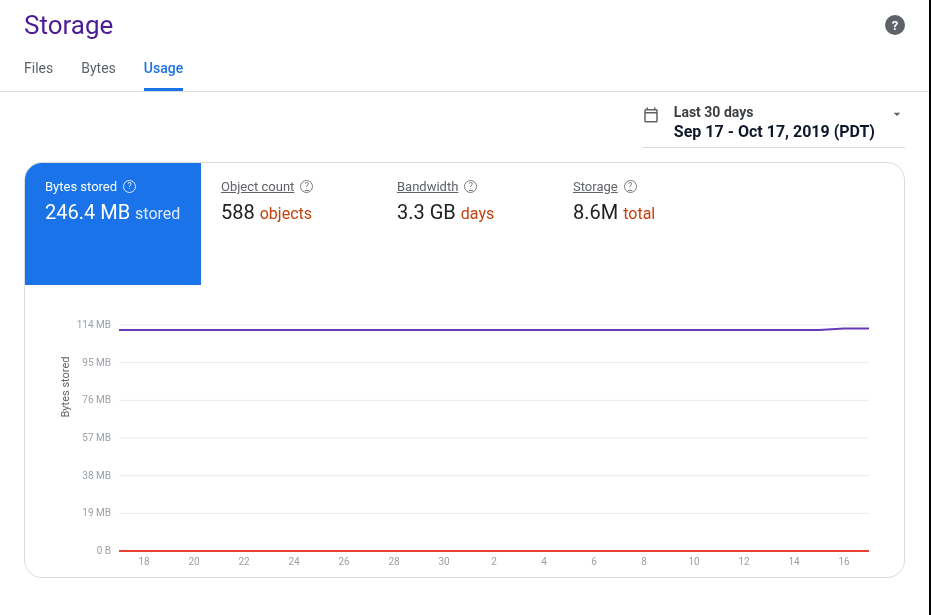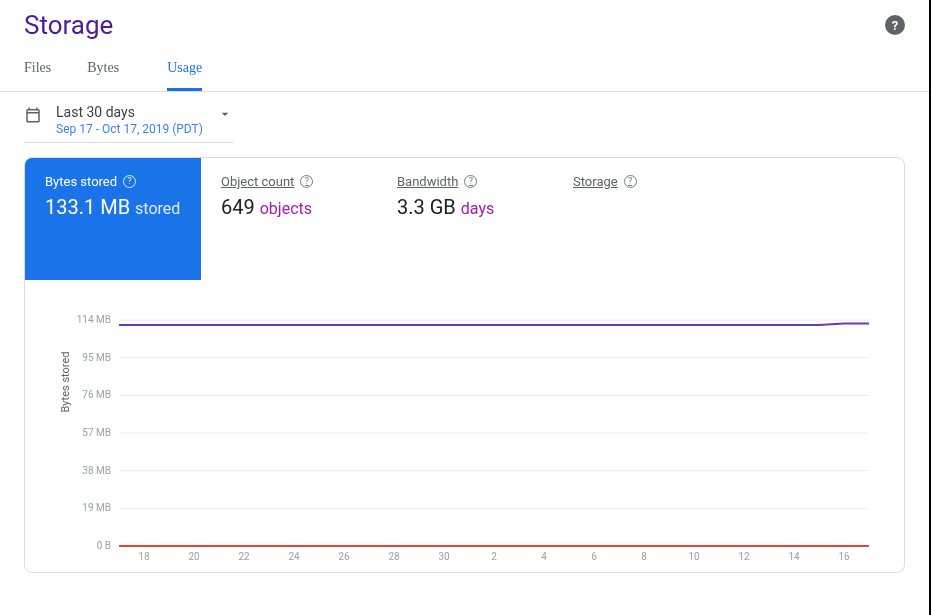--- a/index.html
+++ b/index.html
@@ -38,10 +38,9 @@
     }
     .tabs {
       display: flex;
-      gap: 36px;
+      gap: 28px;
       padding: 20px 24px 0 24px;
       border-bottom: 1px solid #dadce0;
-      font-family: Liberation Serif, serif;
     }
     .tab {
       font-size: 14px;

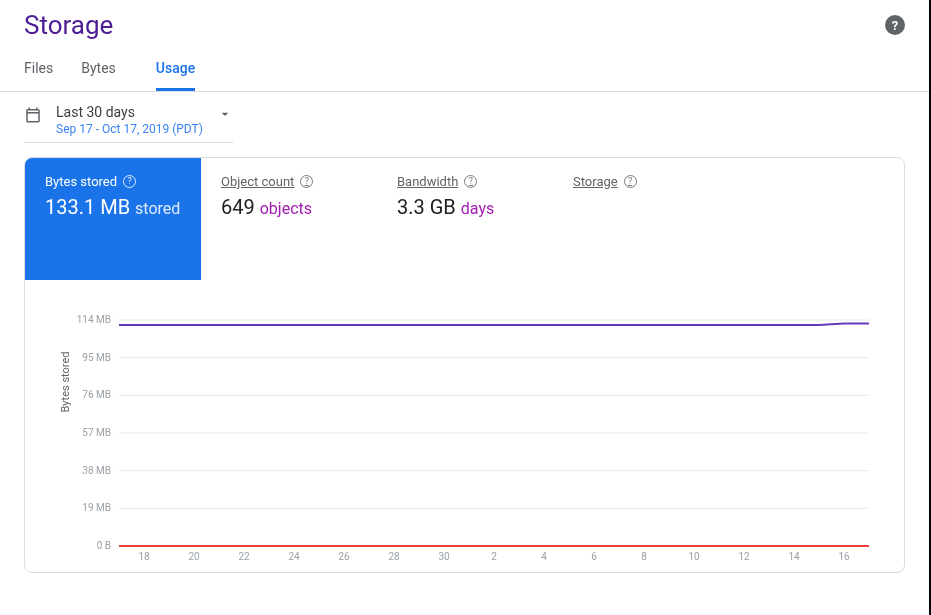--- a/index.html
+++ b/index.html
@@ -53,7 +53,6 @@
       color: #1a73e8;
       border-bottom: 3px solid #1a73e8;
       font-weight: 500;
-      margin-left: 12px;
     }
     .date-range-row {
       display: flex;

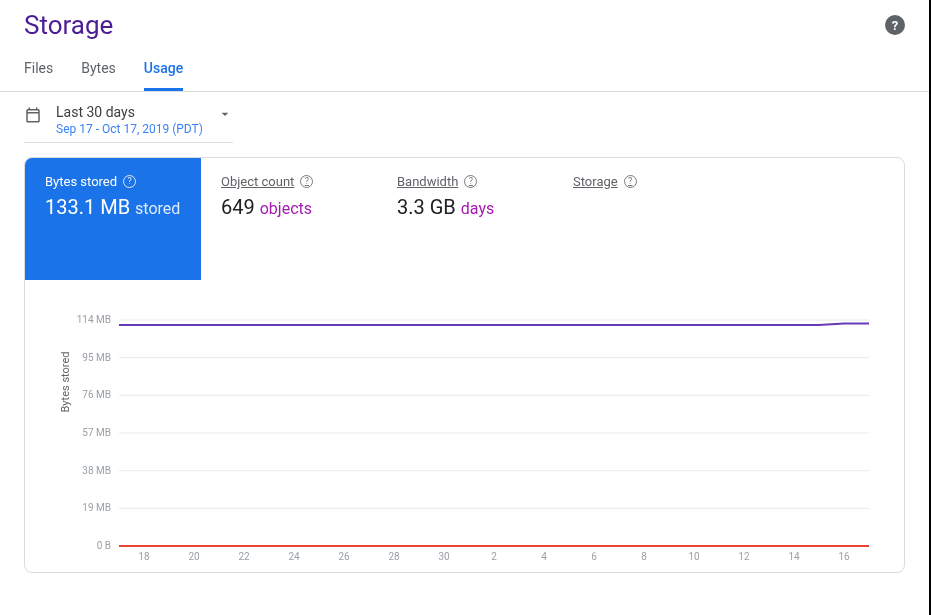--- a/index.html
+++ b/index.html
@@ -56,8 +56,9 @@
     }
     .date-range-row {
       display: flex;
-      justify-content: flex-start;
-      padding: 12px 40px 8px 24px;
+      justify-content: flex-end;
+      padding: 12px 24px 8px 24px;
+      font-weight: bold;
     }
     .date-range {
       display: flex;

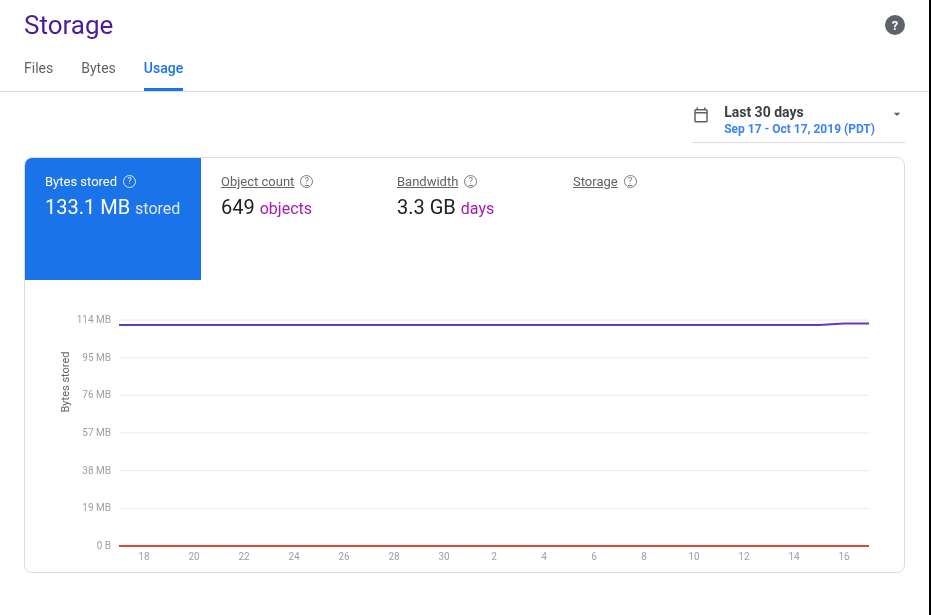--- a/index.html
+++ b/index.html
@@ -78,8 +78,8 @@
       color: #3c4043;
     }
     .date-range-text .dr-sub {
-      font-size: 12px;
-      color: #3b82f6;
+      font-size: 16px;
+      color: #0f172a;
       margin-top: 2px;
     }
     .date-range .chev {

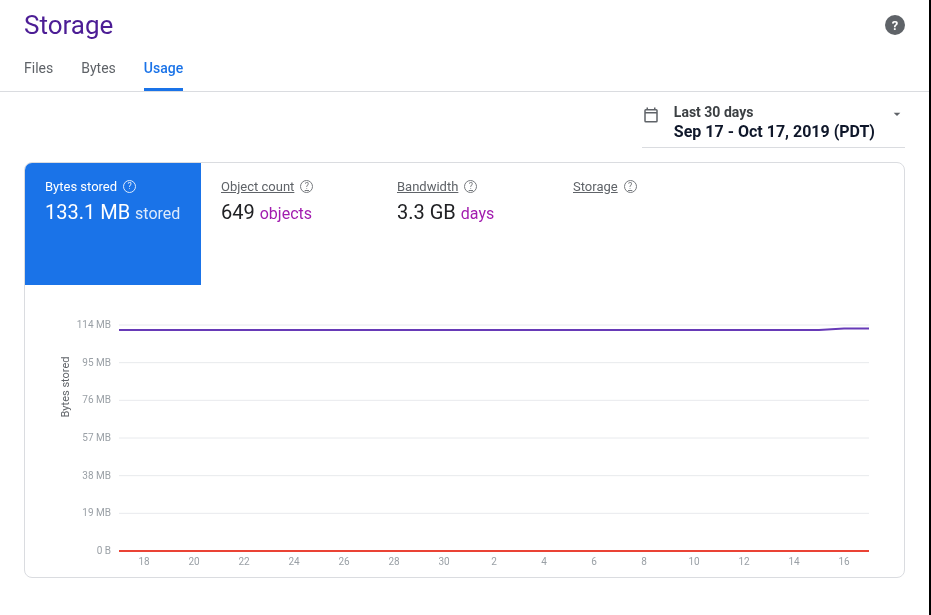--- a/index.html
+++ b/index.html
@@ -91,7 +91,7 @@
     .card {
       margin: 6px 24px 0 24px;
       border: 1px solid #dadce0;
-      border-radius: 8px;
+      border-radius: 18px;
       overflow: hidden;
     }
     .metrics-row {

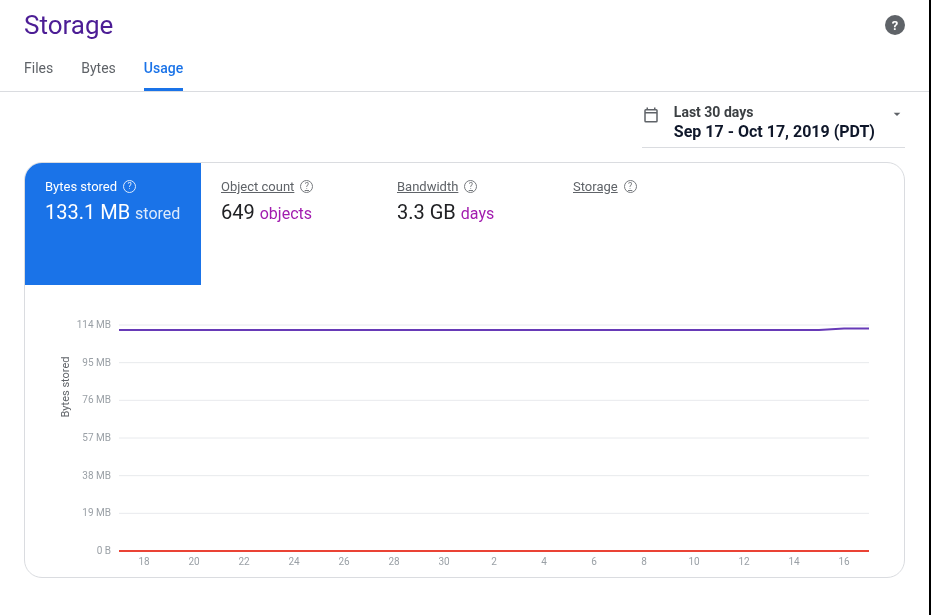--- a/index.html
+++ b/index.html
@@ -204,7 +204,7 @@
         <span class="q-icon">?</span>
       </div>
       <div class="m-value">
-        <span>133.1 MB</span>
+        <span>246.4 MB</span>
         <span class="m-unit">stored</span>
       </div>
     </div>

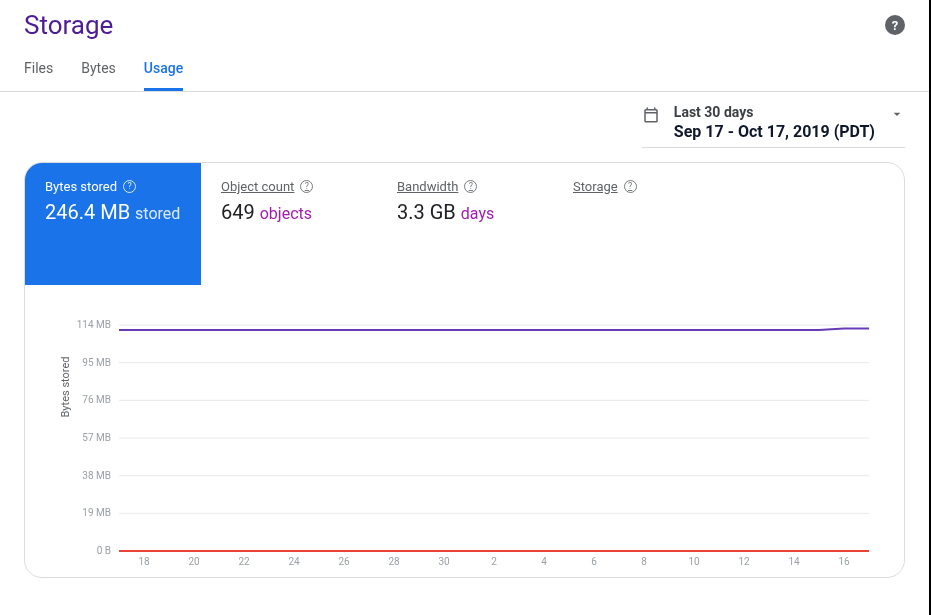--- a/index.html
+++ b/index.html
@@ -215,7 +215,7 @@
         <span class="q-icon">?</span>
       </div>
       <div class="m-value">
-        <span>649</span>
+        <span>588</span>
         <span class="m-unit">objects</span>
       </div>
     </div>

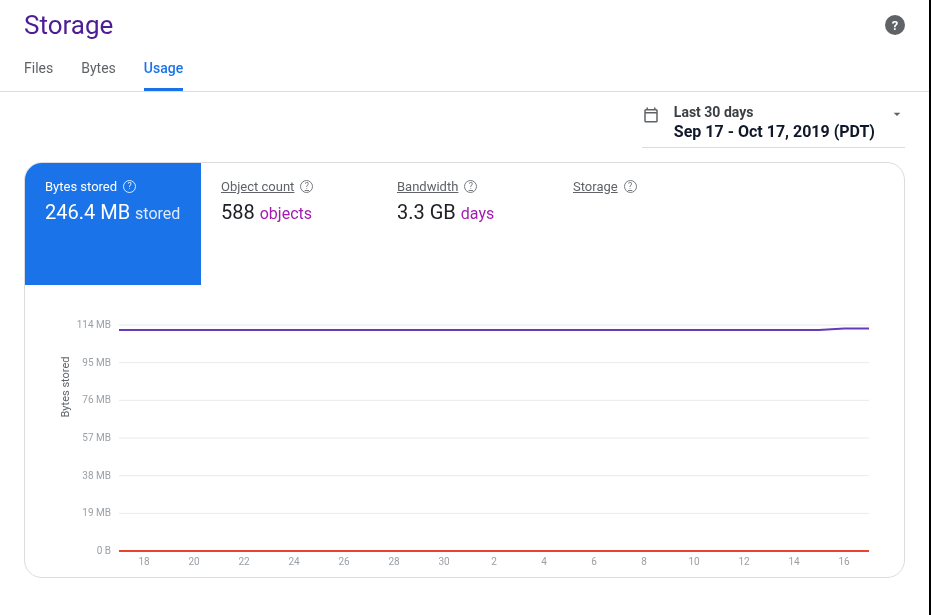--- a/index.html
+++ b/index.html
@@ -123,7 +123,7 @@
       font-size: 16px;
       opacity: 0.85;
     }
-    .metric:not(.selected) .m-unit { color: #a21caf; opacity: 1; }
+    .metric:not(.selected) .m-unit { color: #c2410c; opacity: 1; }
     .q-icon {
       display: inline-flex;
       width: 13px;

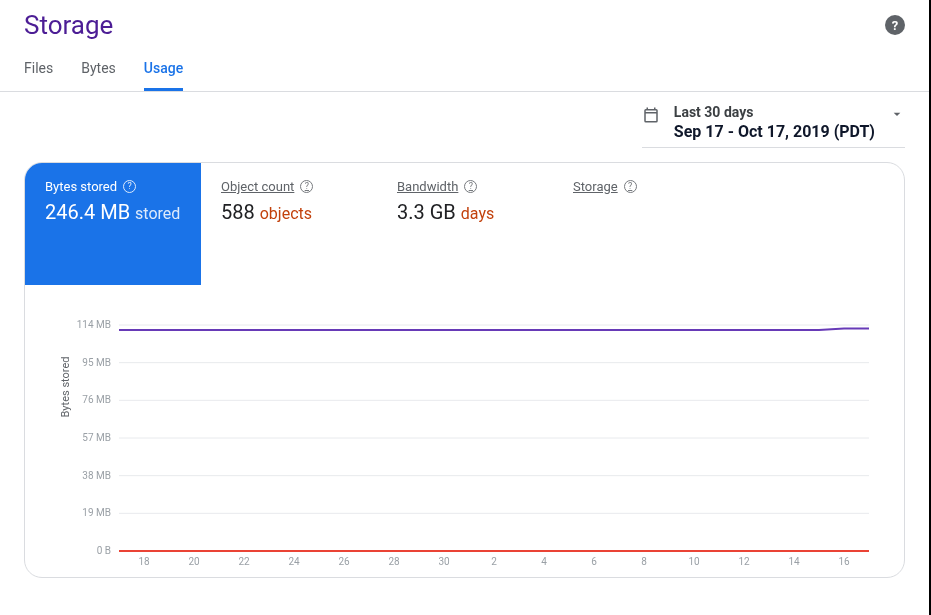--- a/index.html
+++ b/index.html
@@ -235,6 +235,10 @@
       <div class="m-title">
         <span>Storage</span>
         <span class="q-icon">?</span>
+      </div>
+      <div class="m-value">
+        <span>8.6M</span>
+        <span class="m-unit">total</span>
       </div>
     </div>
 

